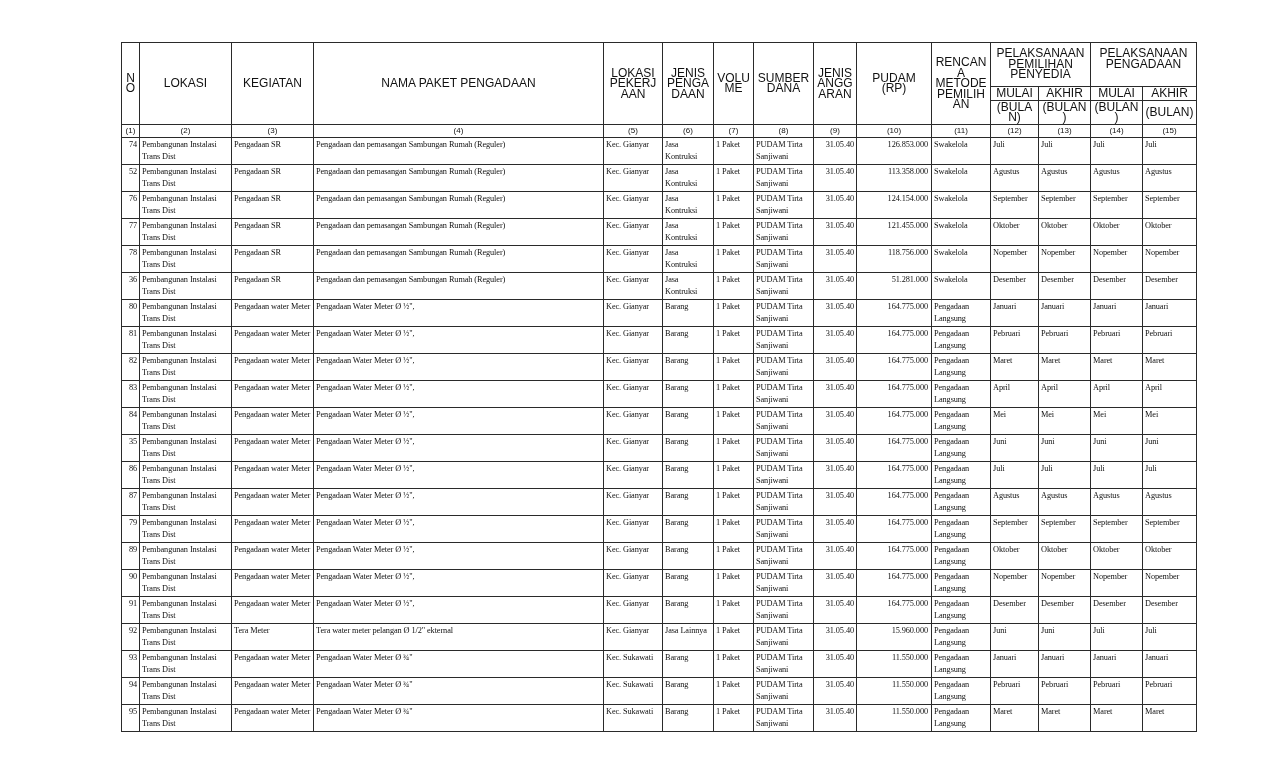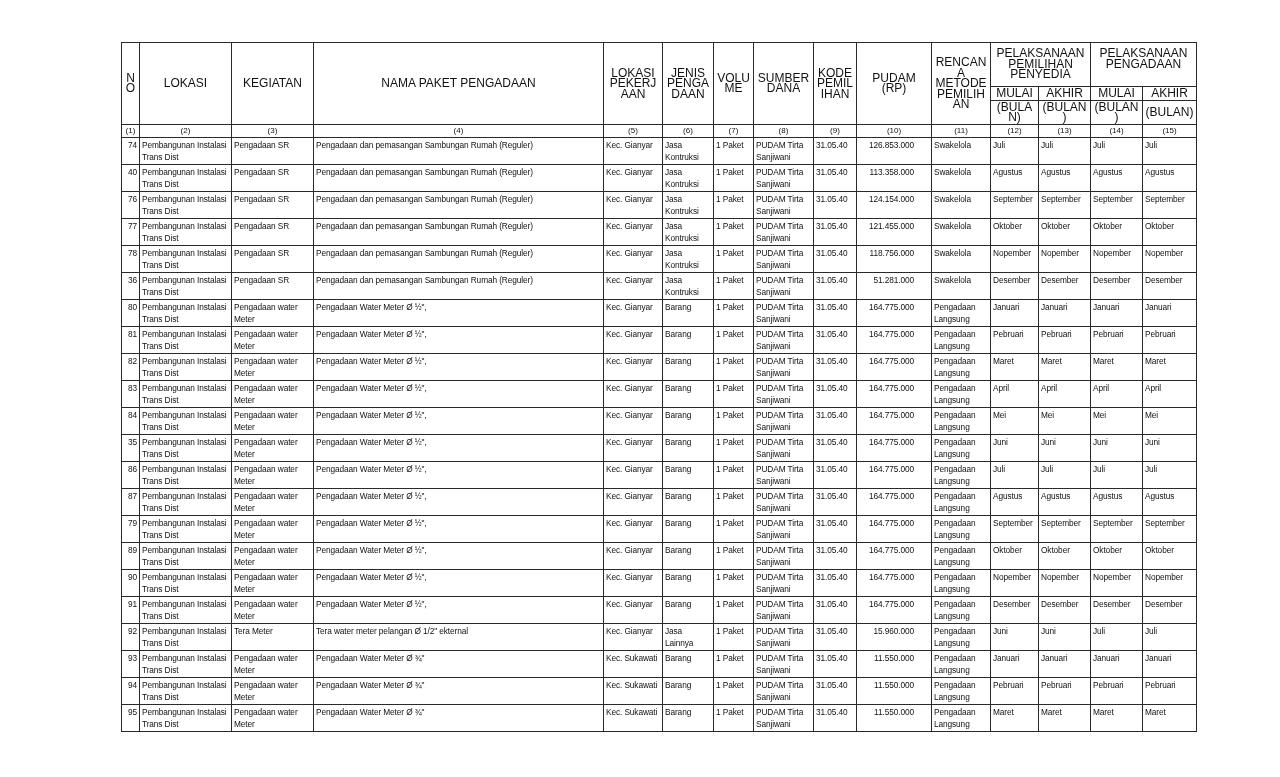--- a/index.html
+++ b/index.html
@@ -66,7 +66,7 @@
       <th rowspan="3">JENIS PENGADAAN</th>
       <th rowspan="3">VOLUME</th>
       <th rowspan="3">SUMBER DANA</th>
-      <th rowspan="3">KODE PEMILIHAN</th>
+      <th rowspan="3">JENIS ANGGARAN</th>
       <th rowspan="3">PUDAM (RP)</th>
       <th rowspan="3">RENCANA METODE PEMILIHAN</th>
       <th colspan="2" class="group">PELAKSANAAN PEMILIHAN PENYEDIA</th>

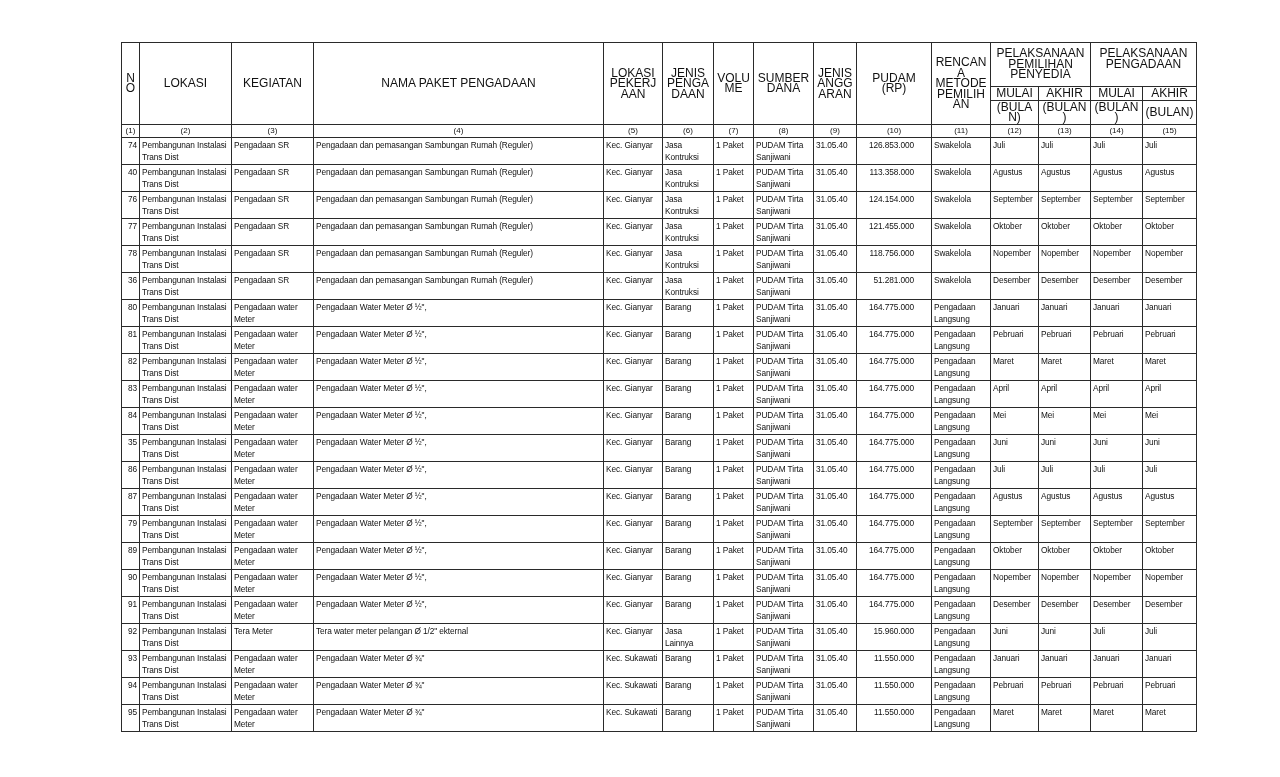--- a/index.html
+++ b/index.html
@@ -26,7 +26,7 @@
   thead tr.sub2 { height:10px; }
   thead tr.nums { height:13px; }
   thead tr.nums th { font-size:8px; }
-  tbody tr { height:27px; }
+  tbody tr { height:27px;font-family:Liberation Serif, serif; }
   tbody td {
     font-size:8.3px; line-height:12px; vertical-align:top;
     padding:1px 2px; letter-spacing:-0.1px;

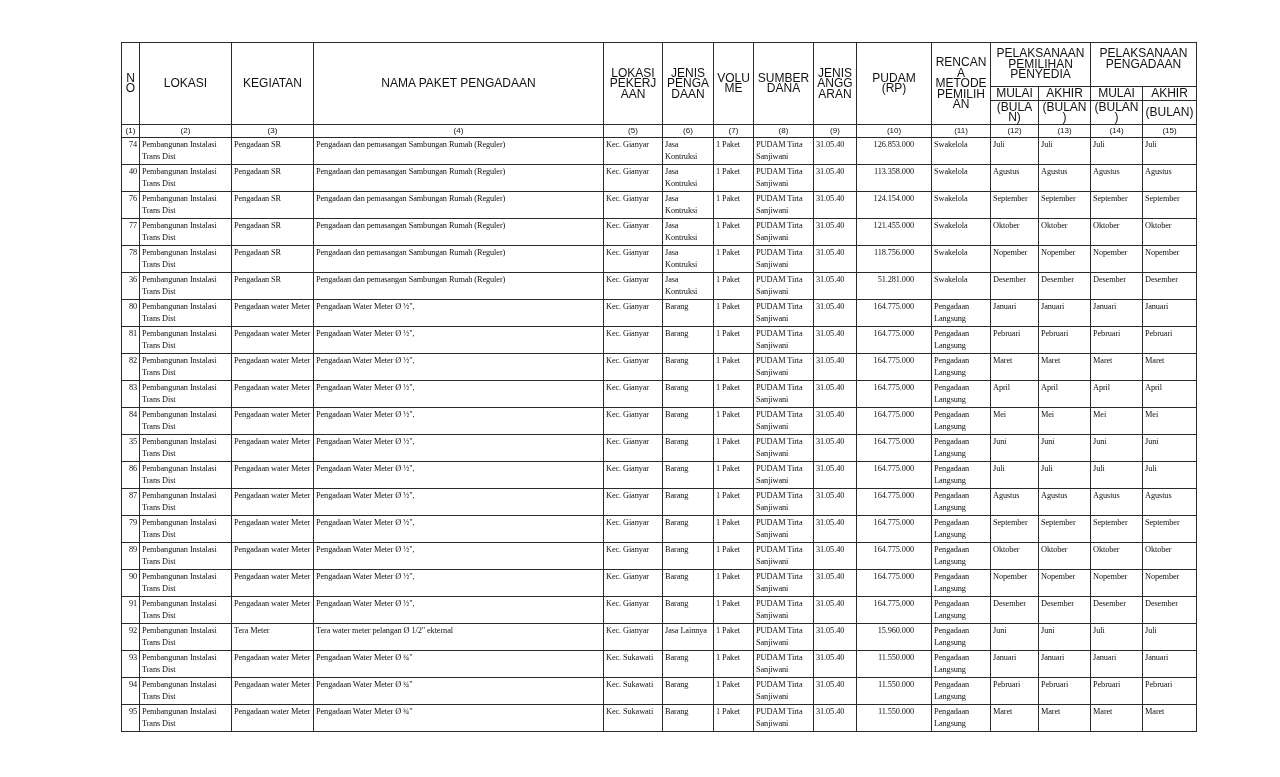--- a/index.html
+++ b/index.html
@@ -32,7 +32,7 @@
     padding:1px 2px; letter-spacing:-0.1px;
   }
   td.al-r { text-align:right; padding-right:17px; }
-  td.al-c { text-align:left; }
+  td.al-c { text-align:right; }
   td.no-cell { padding-right:2px; }
 </style>
 </head>

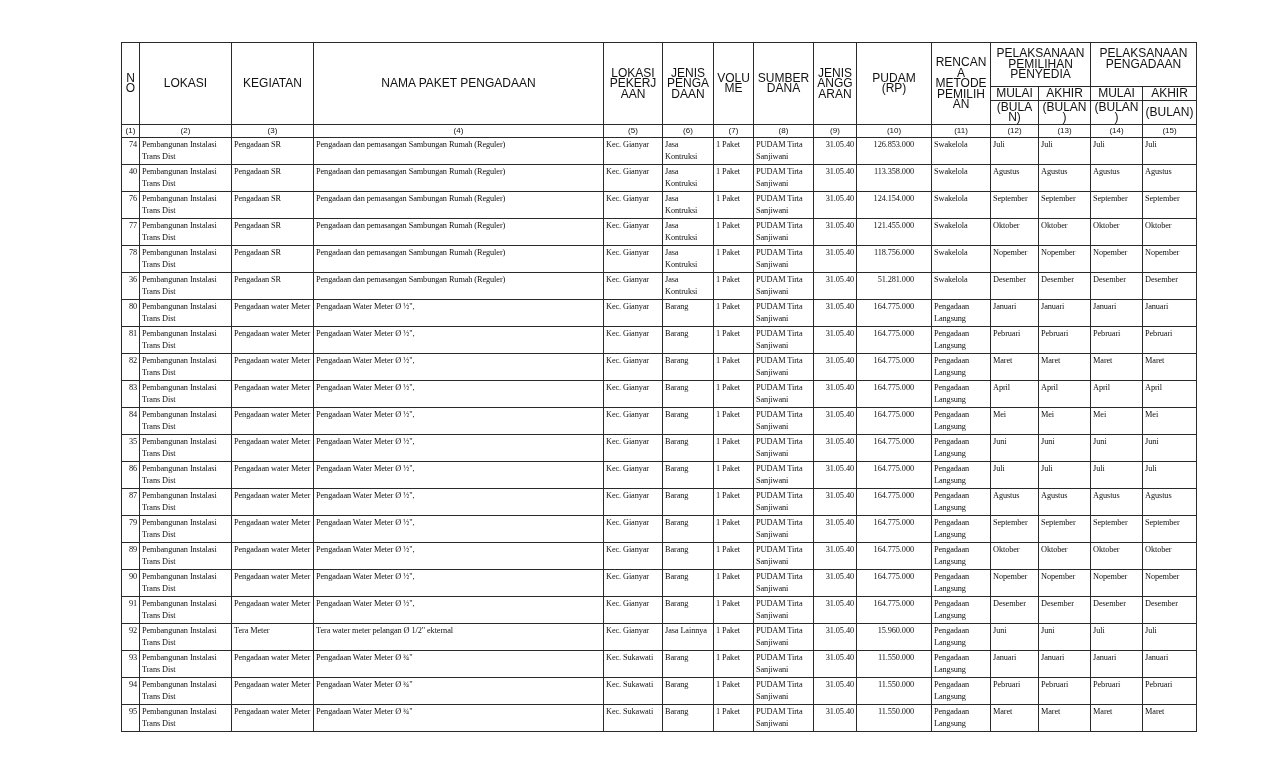--- a/index.html
+++ b/index.html
@@ -31,7 +31,7 @@
     font-size:8.3px; line-height:12px; vertical-align:top;
     padding:1px 2px; letter-spacing:-0.1px;
   }
-  td.al-r { text-align:right; padding-right:17px; }
+  td.al-r { text-align:right; padding-right:3px; }
   td.al-c { text-align:right; }
   td.no-cell { padding-right:2px; }
 </style>

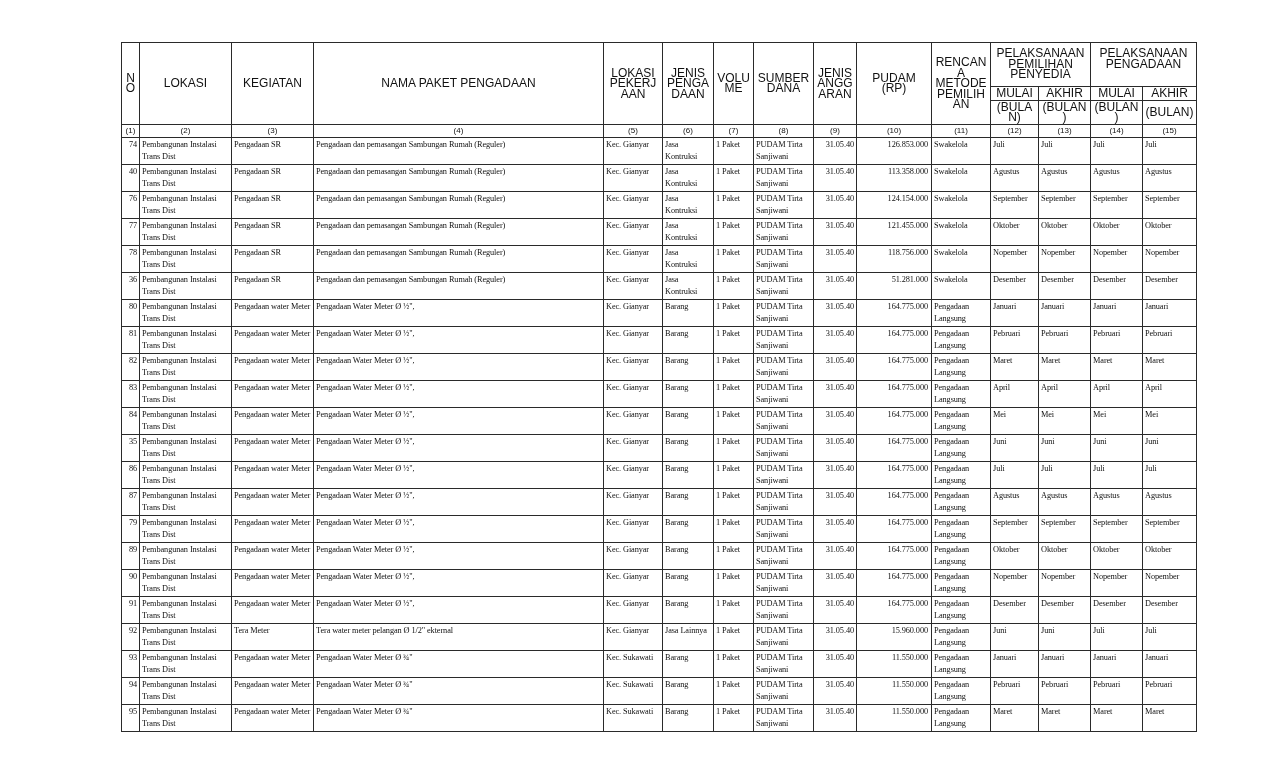--- a/index.html
+++ b/index.html
@@ -121,7 +121,7 @@
         <td>Juli</td>
       </tr>
       <tr>
-        <td class="al-r no-cell">40</td>
+        <td class="al-r no-cell">52</td>
         <td>Pembangunan Instalasi Trans Dist</td>
         <td>Pengadaan SR</td>
         <td>Pengadaan dan pemasangan Sambungan Rumah (Reguler)</td>

